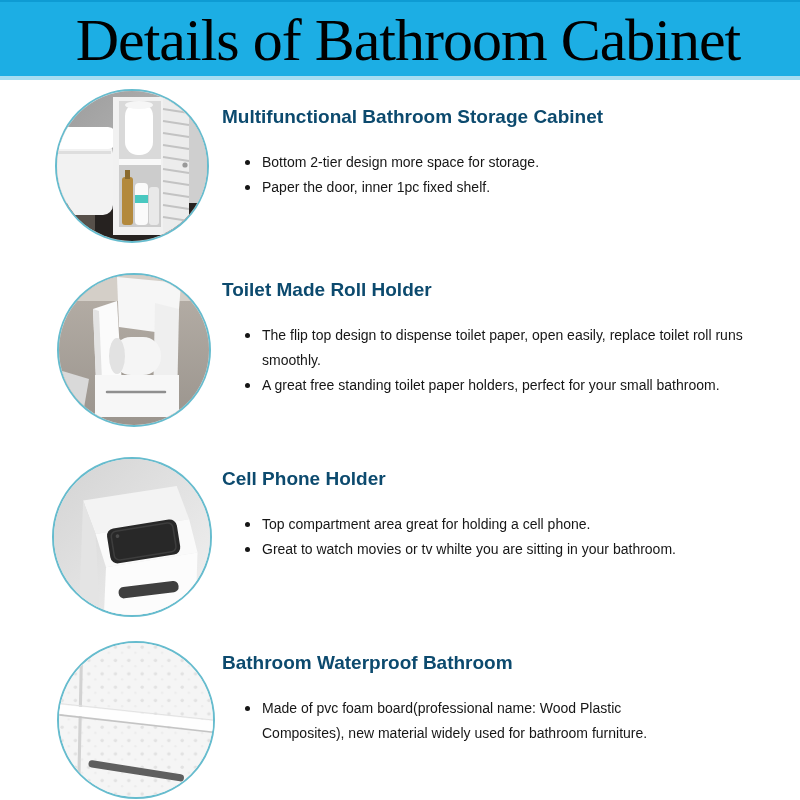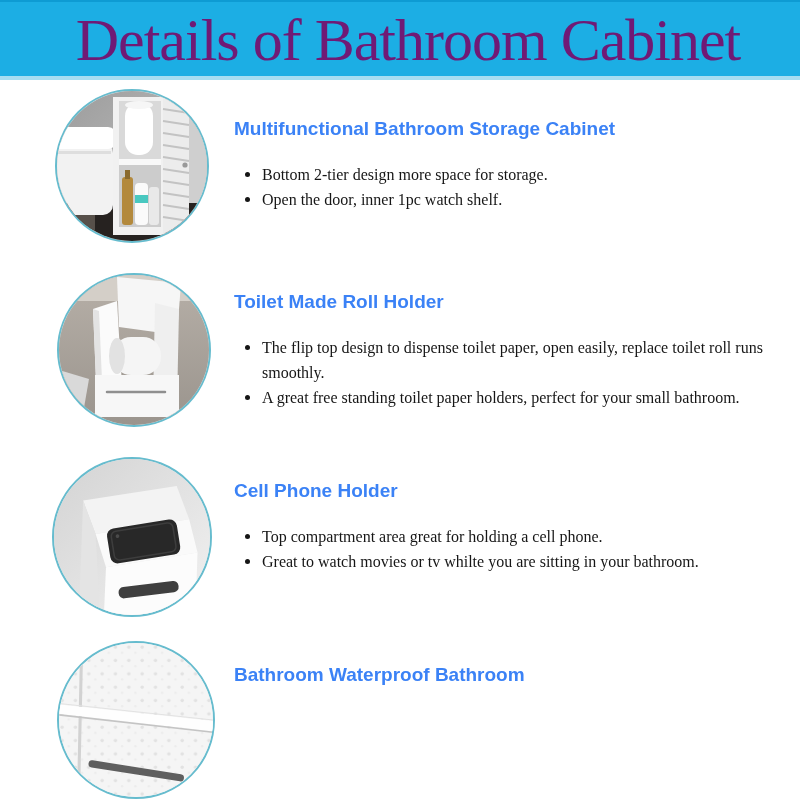--- a/index.html
+++ b/index.html
@@ -19,7 +19,7 @@
   .banner h1{
     margin:0;height:76px;line-height:76px;text-align:center;
     font-family:"Liberation Serif",serif;font-weight:400;
-    font-size:60px;color:#701a75;letter-spacing:-1px;white-space:nowrap;padding-left:16px;
+    font-size:60px;color:#000000;letter-spacing:-1px;white-space:nowrap;padding-left:16px;
   }
   
   .photo{

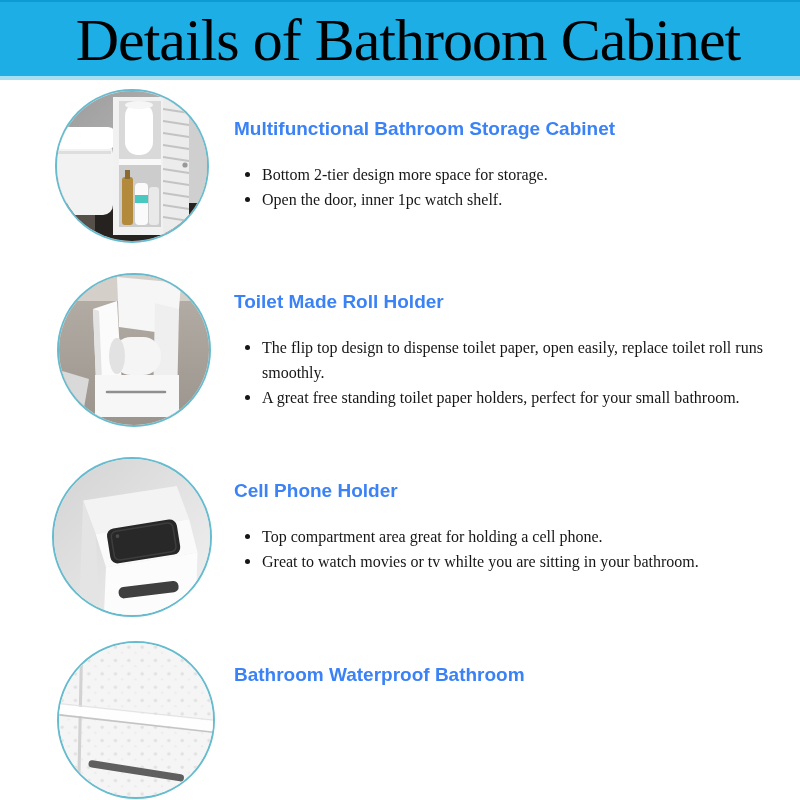--- a/index.html
+++ b/index.html
@@ -30,7 +30,7 @@
   .photo svg{display:block;width:100%;height:100%;}
   .txt{position:absolute;left:218px;width:560px;}
   .txt h2{
-    margin:16px;font-size:19px;line-height:26px;font-weight:bold;color:#3b82f6;
+    margin:4px;font-size:19px;line-height:26px;font-weight:bold;color:#0c4a6e;
   }
   .txt ul{
     list-style:none;margin:20px 0 0 0;padding:0;

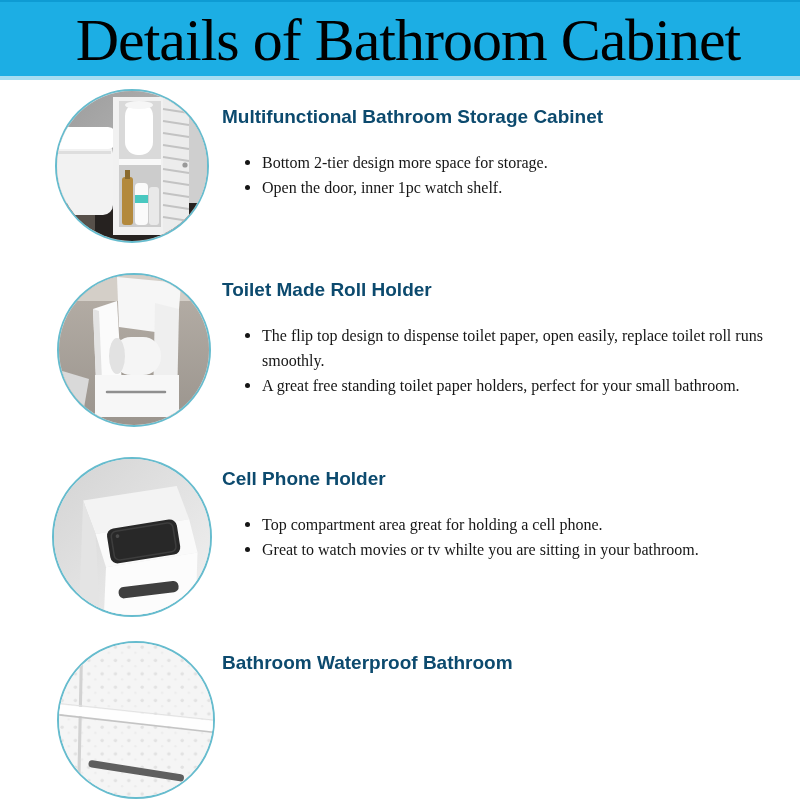--- a/index.html
+++ b/index.html
@@ -36,8 +36,8 @@
     list-style:none;margin:20px 0 0 0;padding:0;
   }
   .txt li{
-    position:relative;padding-left:44px;font-size:16px;line-height:25px;
-    color:#161616;font-weight:400;font-family:Liberation Serif, serif;
+    position:relative;padding-left:44px;font-size:14px;line-height:25px;
+    color:#161616;font-weight:400;
   }
   .txt li:before{
     content:"";position:absolute;left:27px;top:10px;width:5px;height:5px;

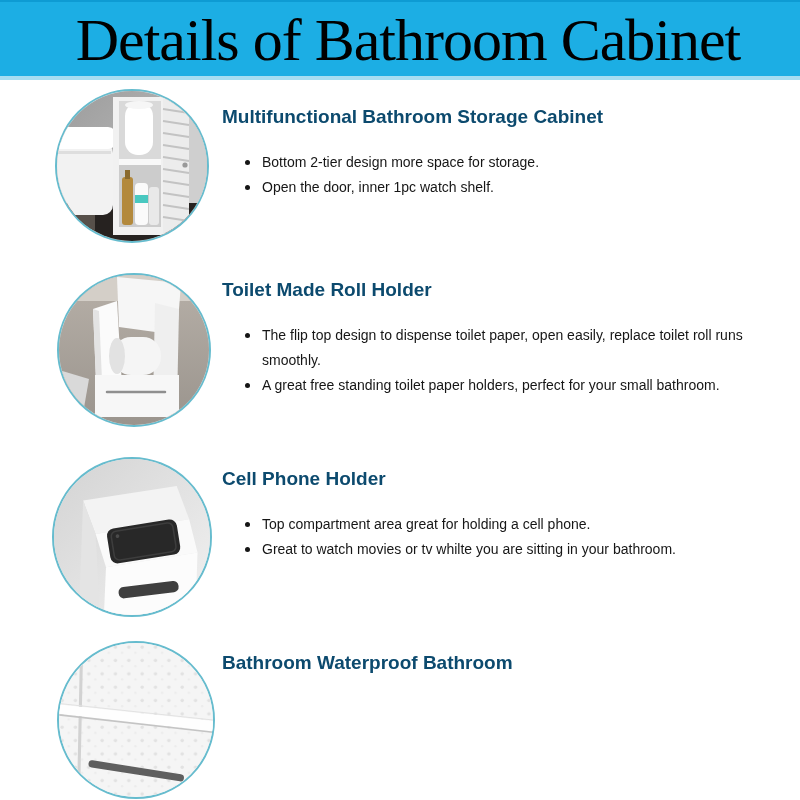--- a/index.html
+++ b/index.html
@@ -96,7 +96,7 @@
   <h2>Multifunctional Bathroom Storage Cabinet</h2>
   <ul>
     <li>Bottom 2-tier design more space for storage.</li>
-    <li>Open the door, inner 1pc watch shelf.</li>
+    <li>Paper the door, inner 1pc fixed shelf.</li>
   </ul>
 </div>
 

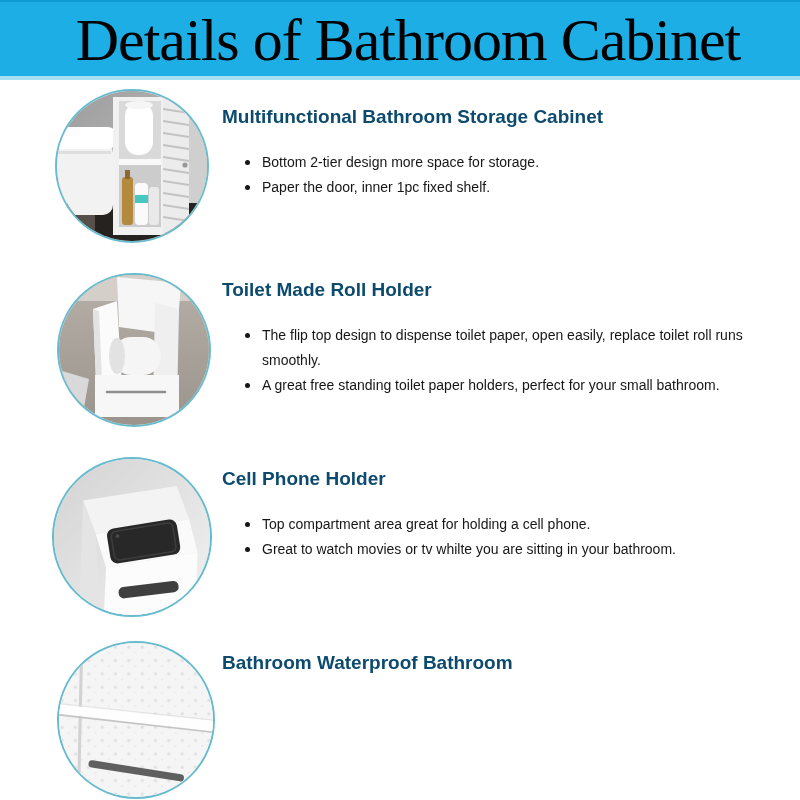--- a/index.html
+++ b/index.html
@@ -191,6 +191,9 @@
 </div>
 <div class="txt s4" style="top:646px;">
   <h2>Bathroom Waterproof Bathroom</h2>
+  <ul>
+    <li>Made of pvc foam board(professional name: Wood Plastic Composites), new material widely used for bathroom furniture.</li>
+  </ul>
 </div>
 
 </body></html>

